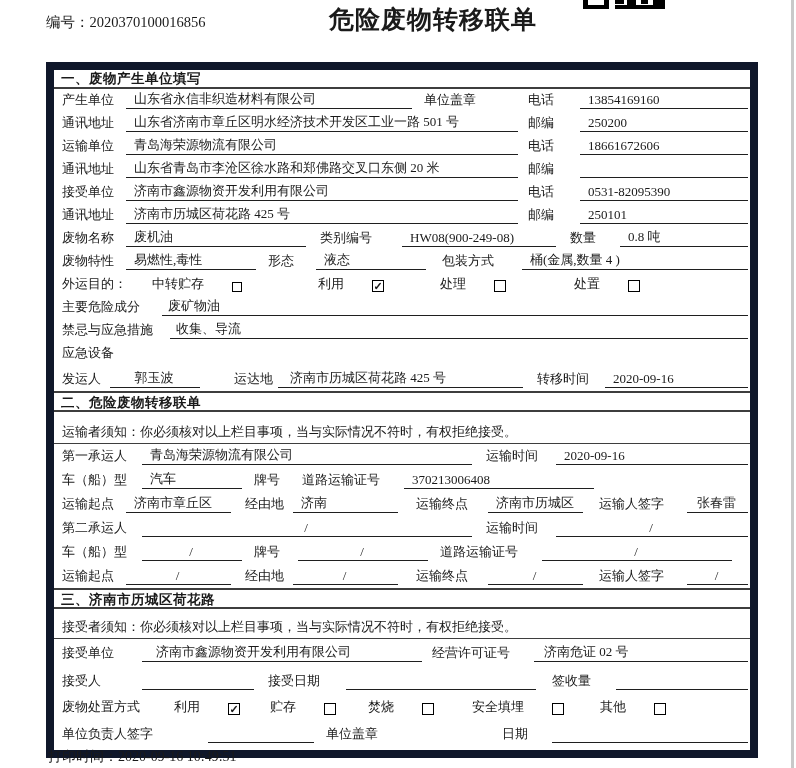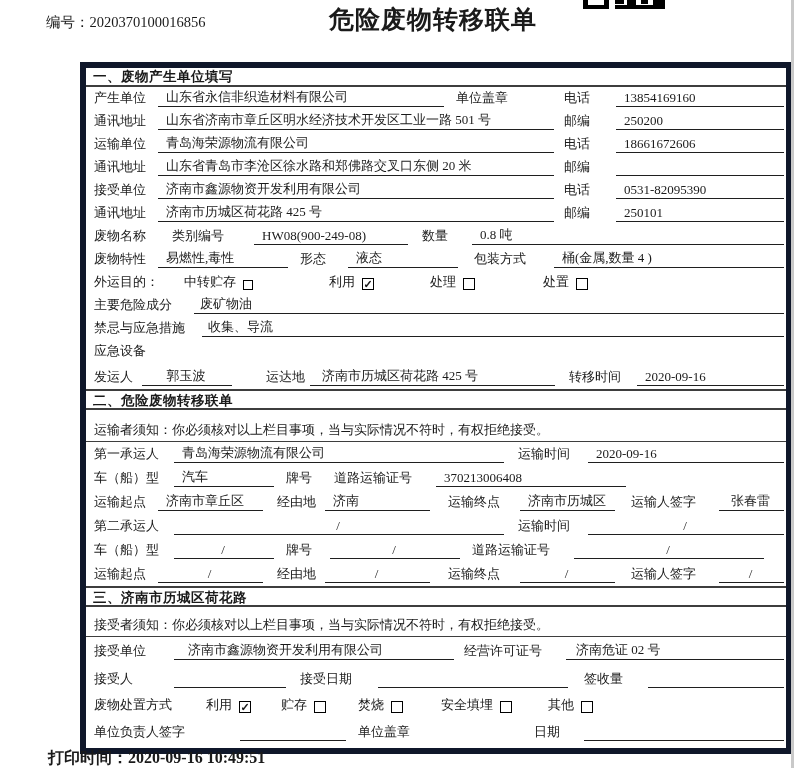--- a/index.html
+++ b/index.html
@@ -18,7 +18,7 @@
   .qr .q-outline { left:0; top:0; width:26px; height:9px; background:transparent;
                    border-left:5px solid #000; border-right:5px solid #000; border-bottom:4px solid #000; }
   
-  .tbl { position:absolute; left:46px; top:62px; width:712px; border:6px solid #0f172a; background:#fff;margin-left:34px; }
+  .tbl { position:absolute; left:46px; top:62px; width:712px; border:8px solid #0f172a; background:#fff; }
   .sec-h { height:19px; line-height:18px; padding-left:7px; font-size:13.5px; font-weight:700;
            border-bottom:2px solid #3e3e3e; letter-spacing:0.5px; }
   .sec-h.mid { height:21px; line-height:19px; border-top:2px solid #3e3e3e; }

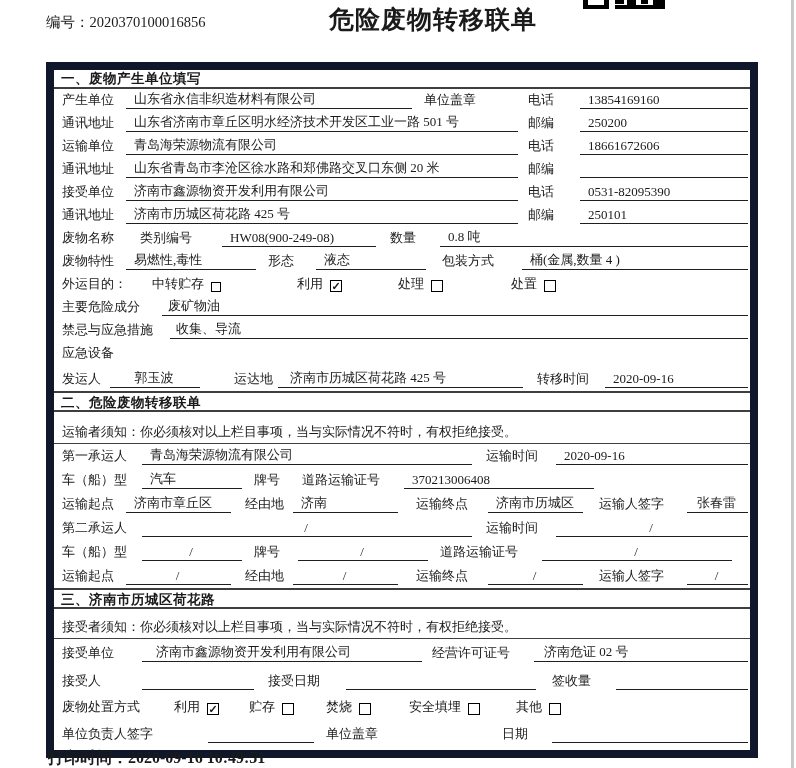--- a/index.html
+++ b/index.html
@@ -109,6 +109,7 @@
 
     <div class="r">
       <span class="lbl" style="width:64px">废物名称</span>
+      <span class="ul" style="width:180px">废机油</span>
       <span class="lbl" style="margin-left:14px;width:76px">类别编号</span>
       <span class="ul" style="margin-left:6px;width:154px">HW08(900-249-08)</span>
       <span class="lbl" style="margin-left:14px;width:40px">数量</span>

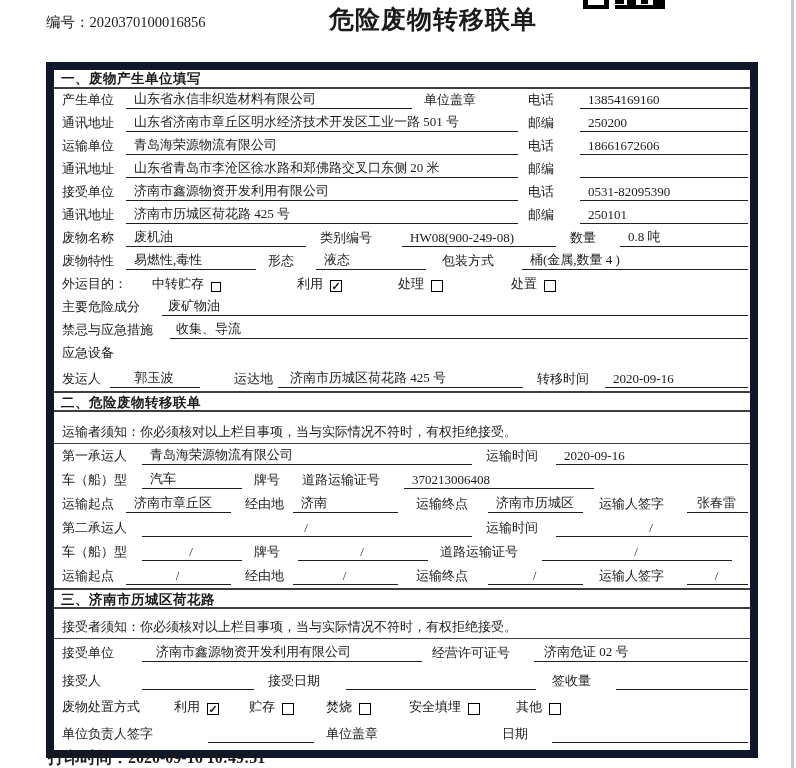--- a/index.html
+++ b/index.html
@@ -38,7 +38,7 @@
   .cb { display:inline-block; flex:none; width:12px; height:12px; border:1px solid #000;
         margin:0 0 1px 7px; font-size:11px; line-height:11px; text-align:center; font-weight:700; }
   .cb.small { width:10px; height:10px; line-height:9px; font-size:9px; }
-  .opt { display:flex; align-items:flex-end; flex:none; }
+  .opt { display:flex; align-items:flex-end; flex:none;gap:21px; }
   .print { position:absolute; left:48px; top:748px; font-size:16px;font-weight:bold; }
   .sp { flex:1 1 auto; }
 </style>

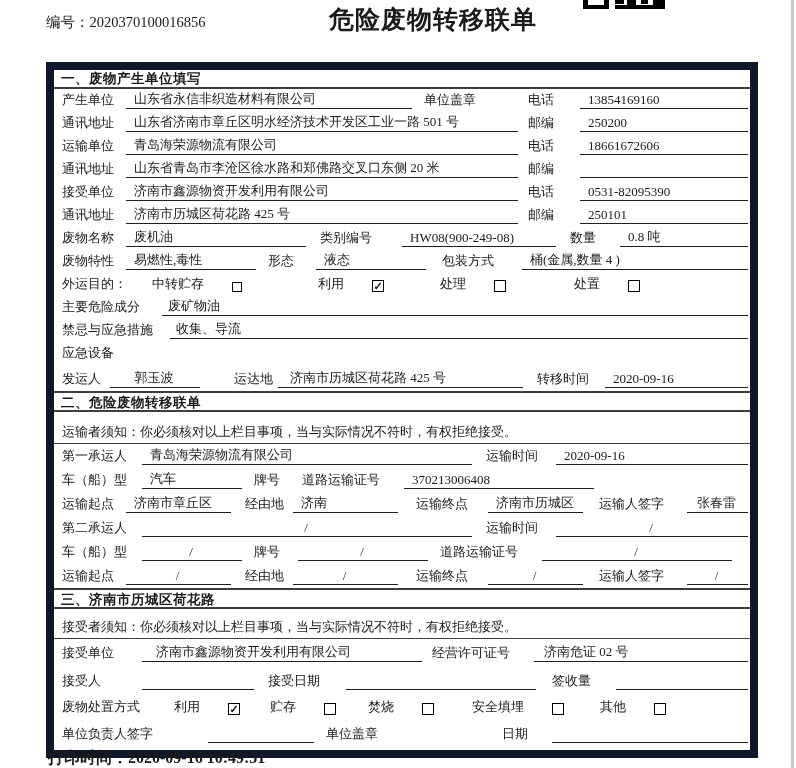--- a/index.html
+++ b/index.html
@@ -39,7 +39,7 @@
         margin:0 0 1px 7px; font-size:11px; line-height:11px; text-align:center; font-weight:700; }
   .cb.small { width:10px; height:10px; line-height:9px; font-size:9px; }
   .opt { display:flex; align-items:flex-end; flex:none;gap:21px; }
-  .print { position:absolute; left:48px; top:748px; font-size:16px;font-weight:bold; }
+  .print { position:absolute; left:48px; top:748px; font-size:14px; }
   .sp { flex:1 1 auto; }
 </style>
 </head>

